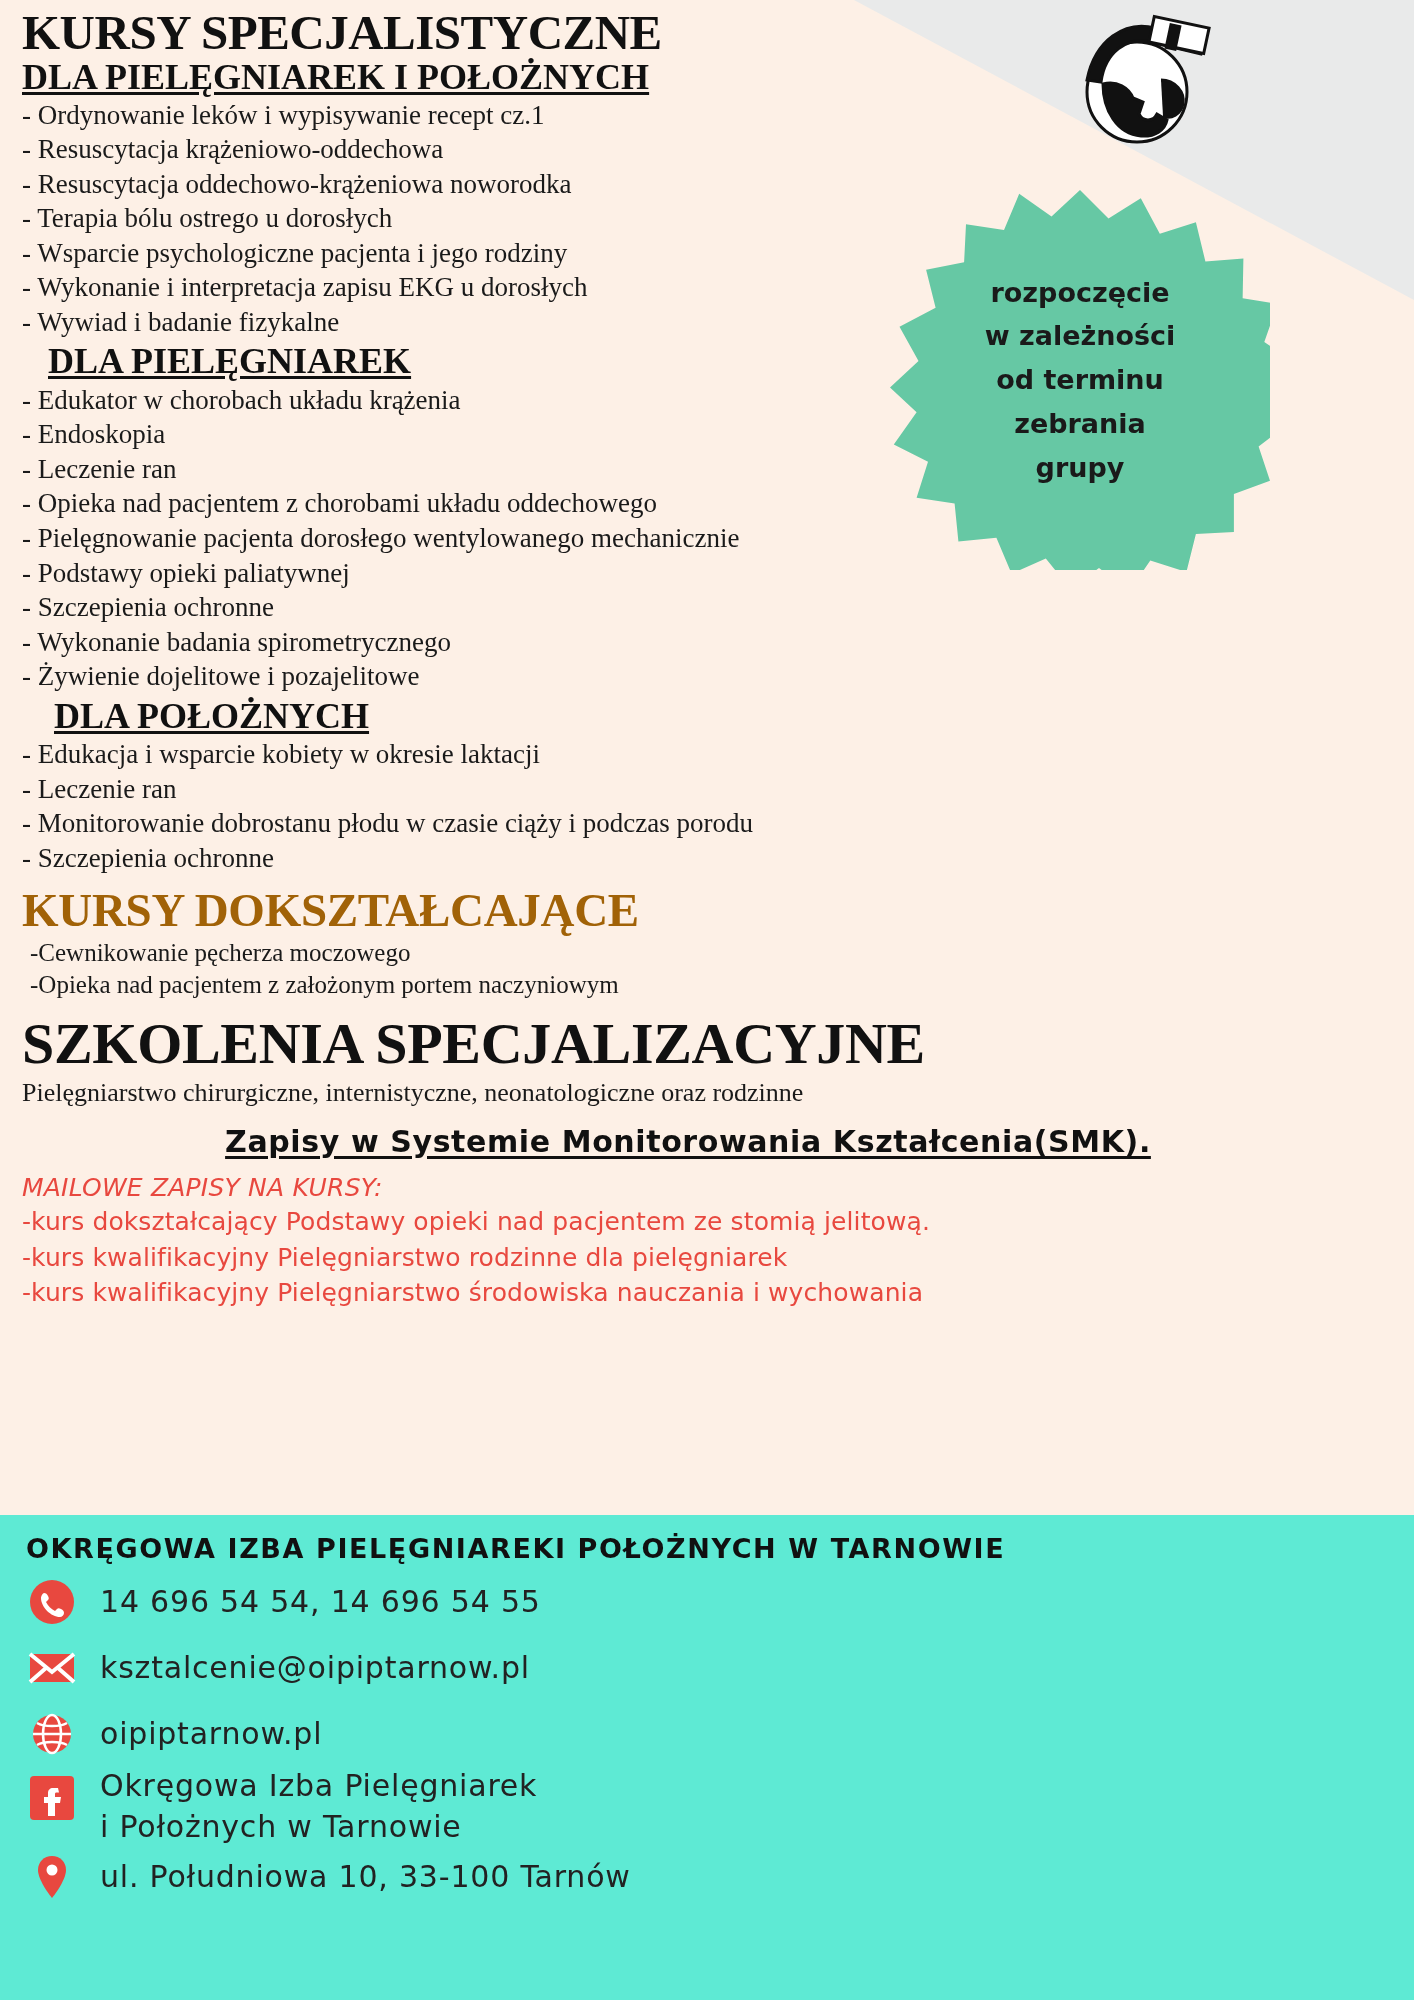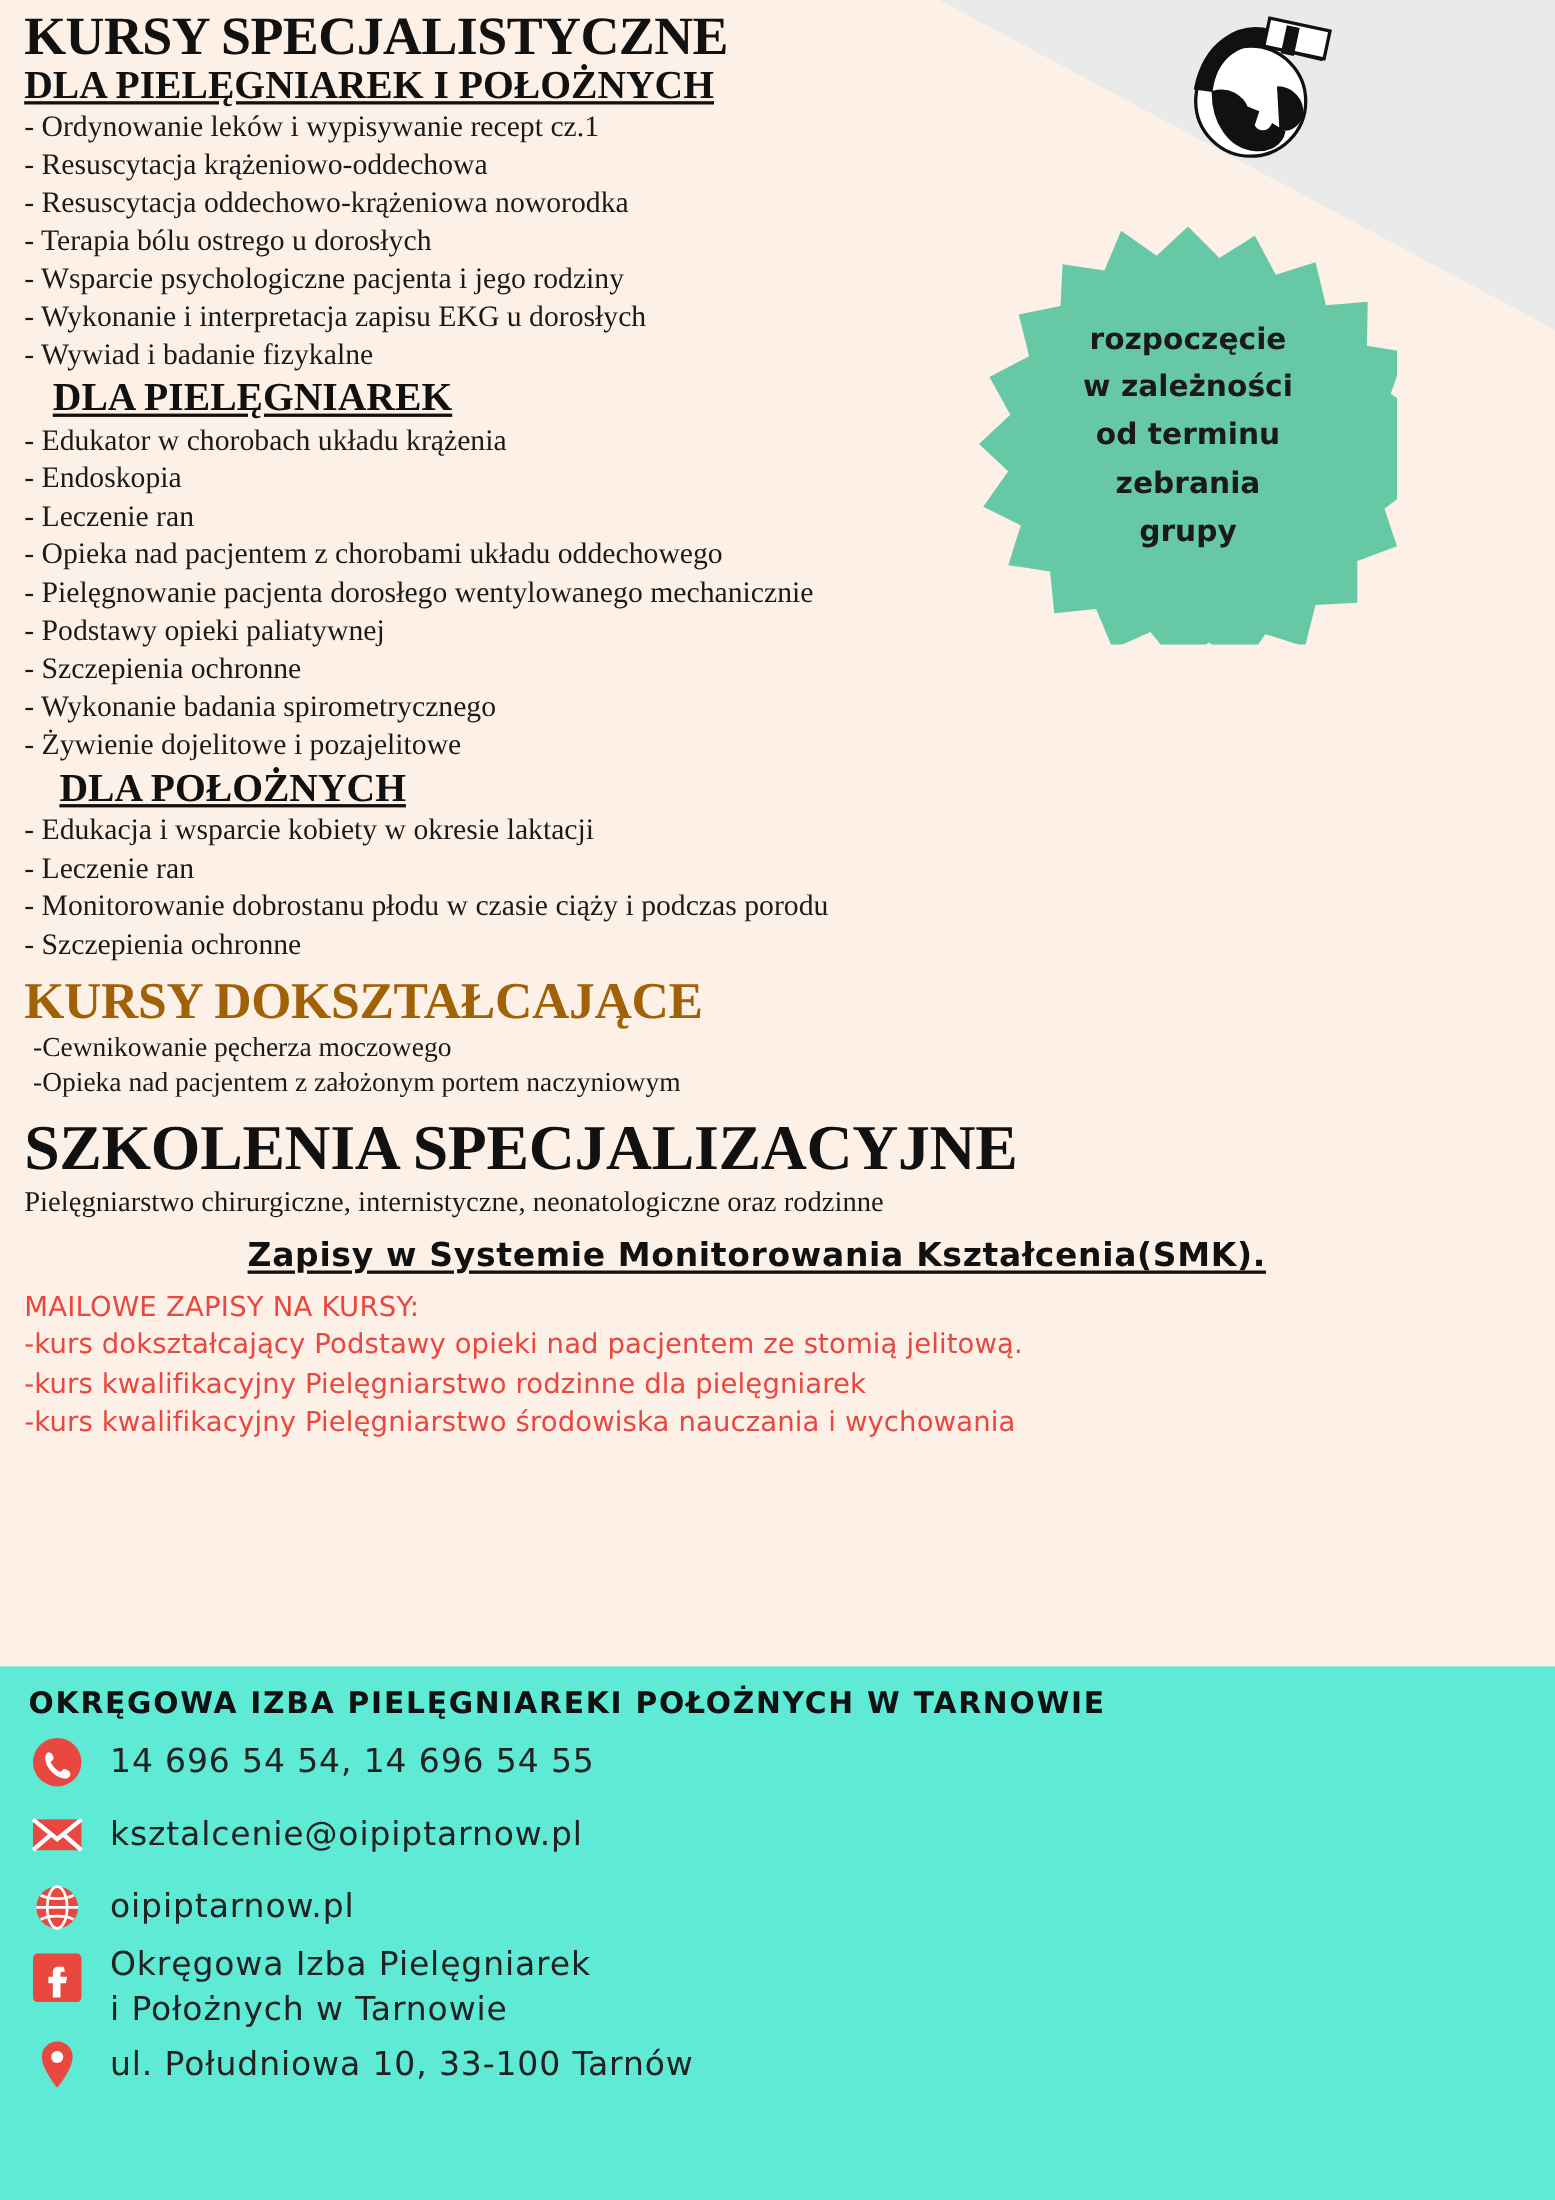--- a/index.html
+++ b/index.html
@@ -131,7 +131,7 @@
   .badge {
     position: absolute;
     left: 890px;
-    top: 206px;
+    top: 190px;
     width: 380px;
     height: 380px;
   }

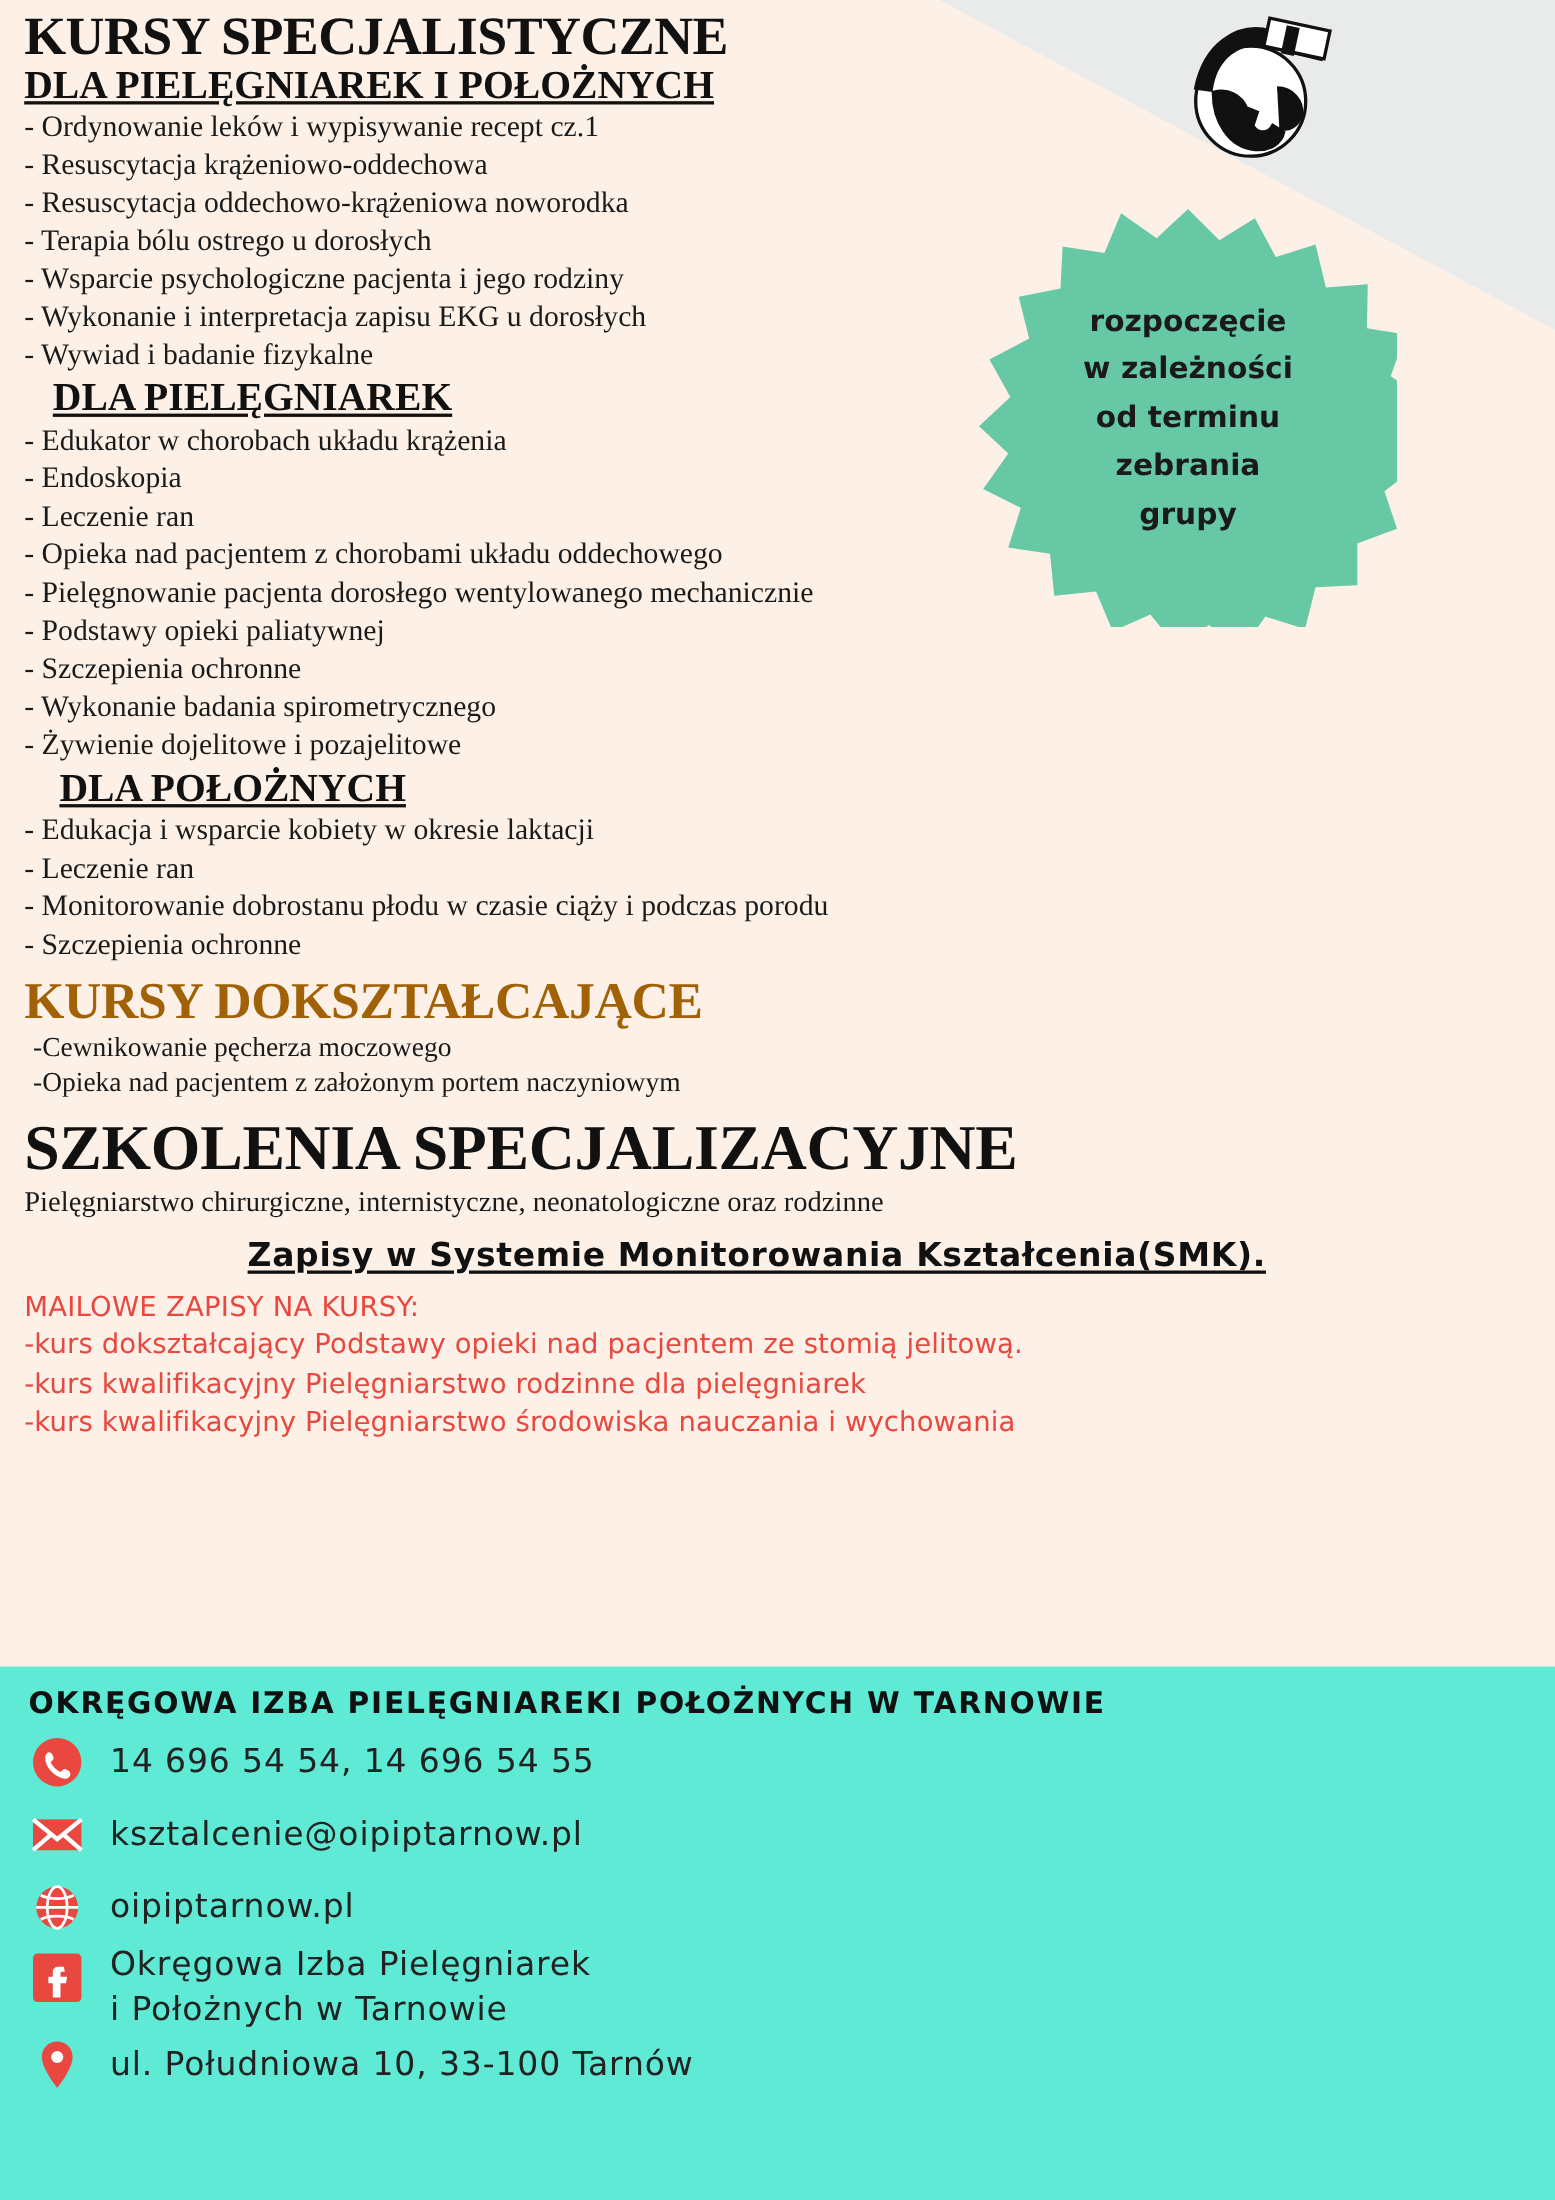--- a/index.html
+++ b/index.html
@@ -118,6 +118,7 @@
     color: #e8483f;
     line-height: 1.35;
     letter-spacing: 0.2px;
+    font-style: italic;
   }
   .mail-item {
     font-family: "DejaVu Sans", sans-serif;

